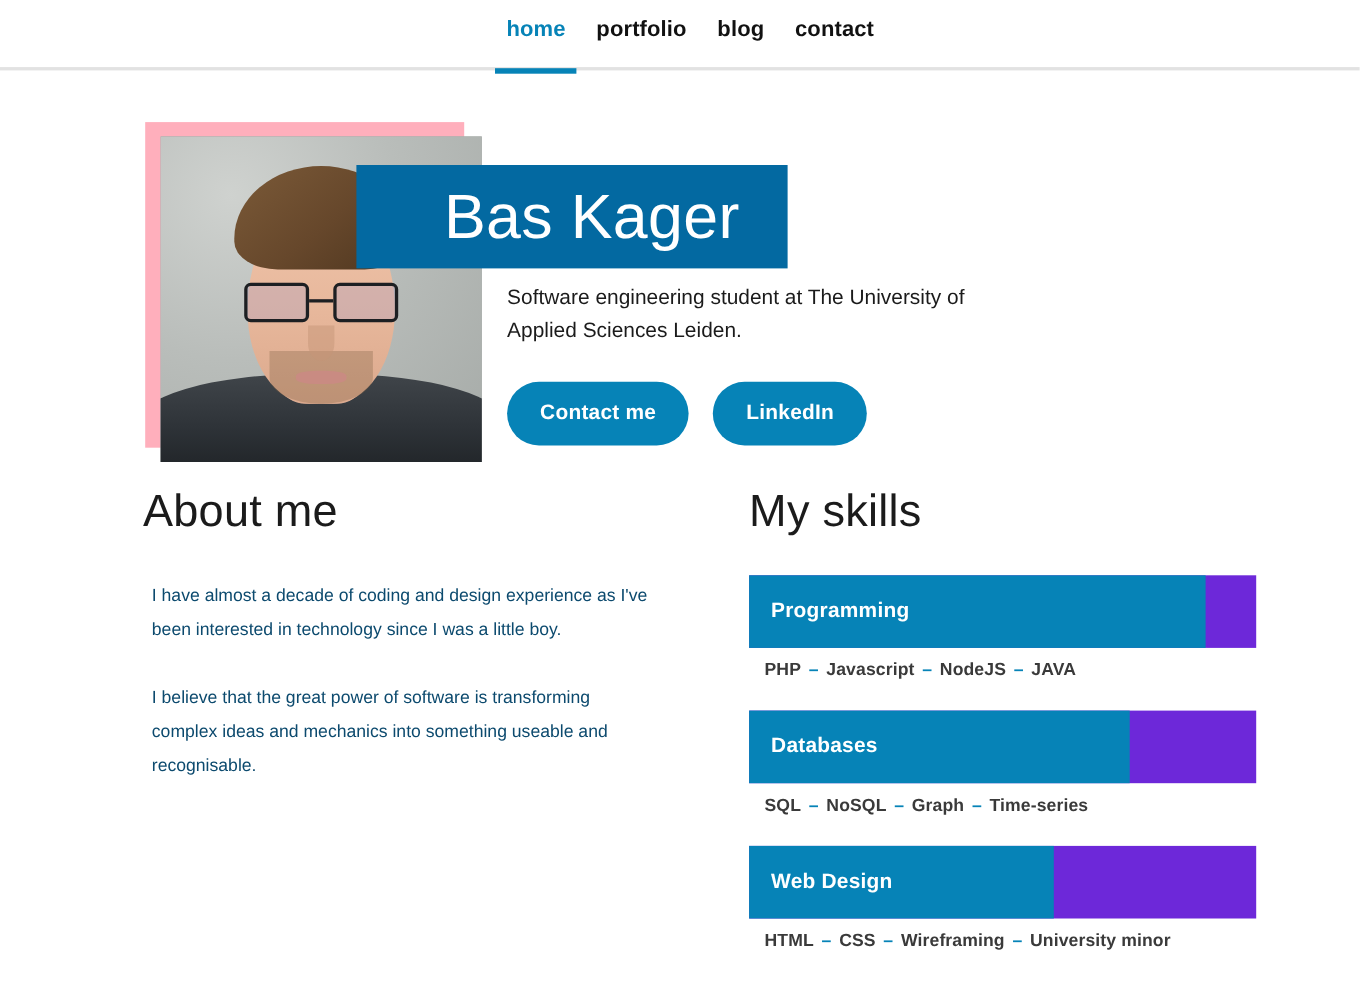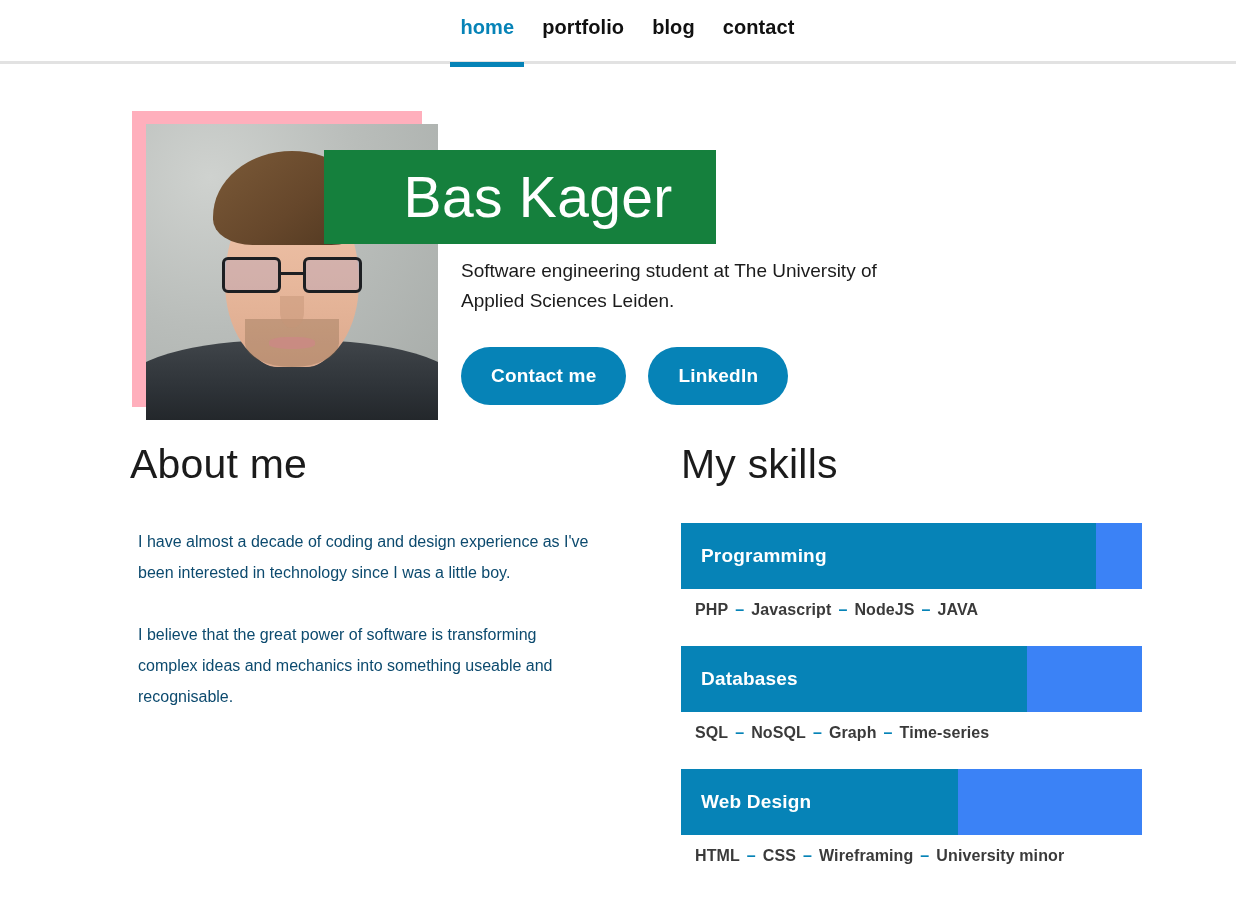--- a/index.html
+++ b/index.html
@@ -129,7 +129,7 @@
     position: absolute;
     left: 324px; top: 86px;
     width: 392px; height: 94px;
-    background: #15803d;
+    background: #0369a1;
     display: flex;
     align-items: center;
     justify-content: center;

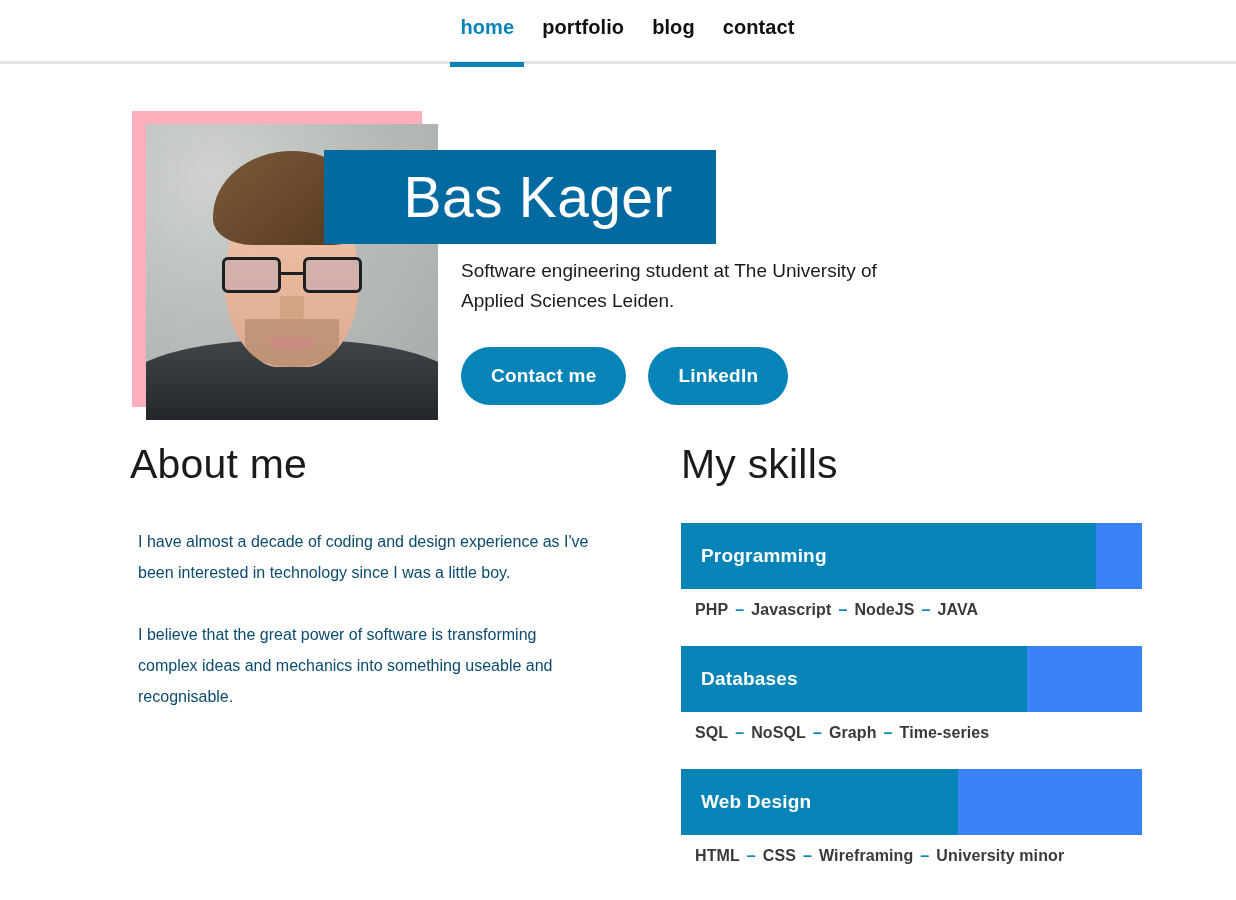--- a/index.html
+++ b/index.html
@@ -200,7 +200,7 @@
     position: relative;
     width: 461px;
     height: 66px;
-    background: #3b82f6;
+    background: #6d28d9;
   }
   .skill-fill {
     position: absolute;

